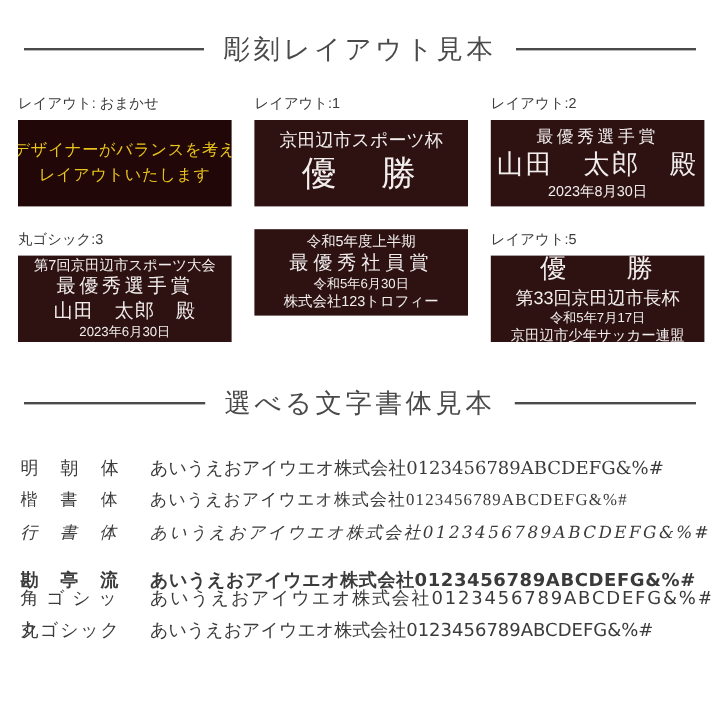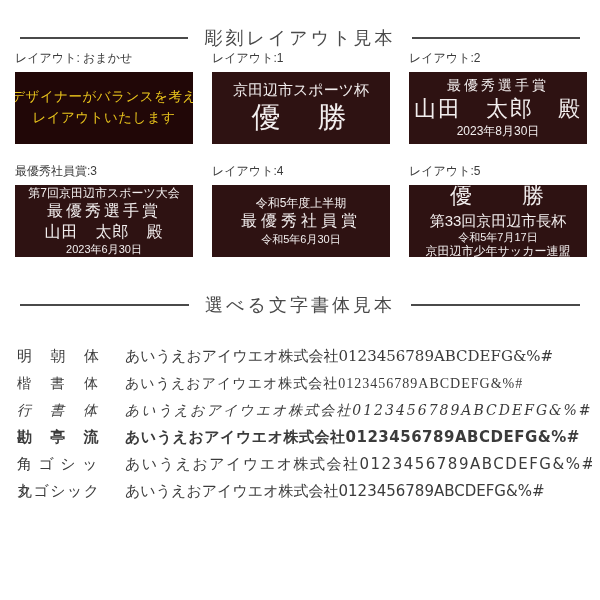--- a/index.html
+++ b/index.html
@@ -21,7 +21,7 @@
   }
   .sec-header .h-title {
     margin: 0 16px;
-    font-size: 18px;
+    font-size: 22px;
     letter-spacing: 3px;
     color: var(--heading-text, #4a4a4a);
     white-space: nowrap;

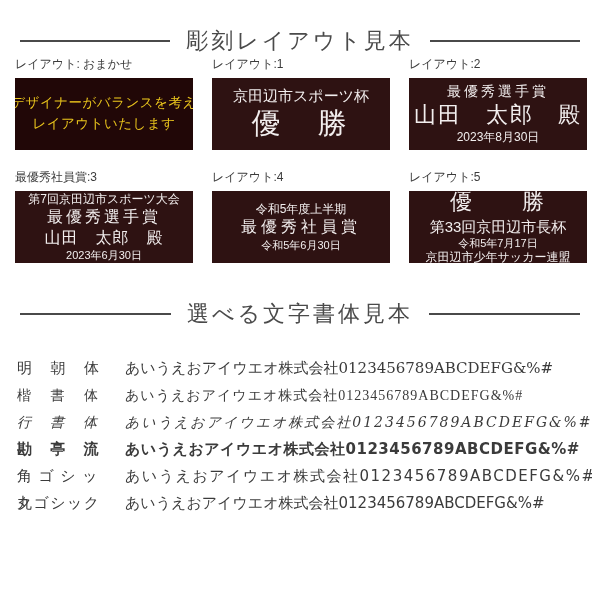--- a/index.html
+++ b/index.html
@@ -33,6 +33,7 @@
     column-gap: 19px;
     row-gap: 19px;
     padding-left: 15px;
+    margin-top: 22px;
   }
   .layout-cell { width: 178px; }
   .layout-label {

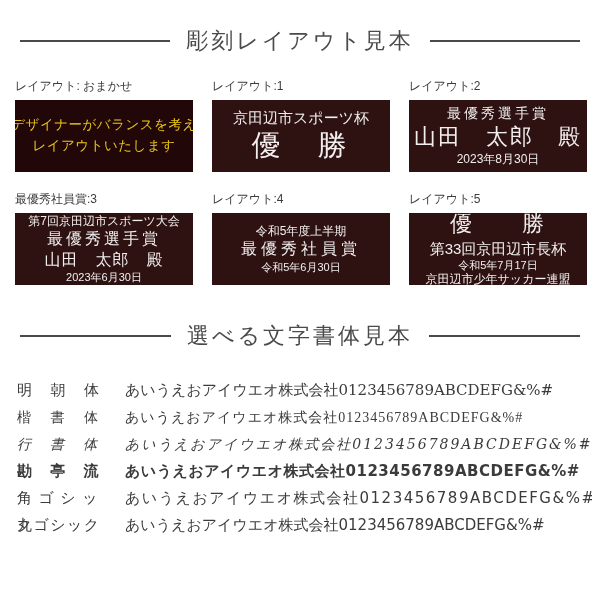--- a/index.html
+++ b/index.html
@@ -140,7 +140,7 @@
   </div>
 
   <div class="layout-cell">
-    <div class="layout-label">最優秀社員賞:3</div>
+    <div class="layout-label">丸ゴシック:3</div>
     <div class="plate">
       <div class="pl-sm">第7回京田辺市スポーツ大会</div>
       <div class="pl-big16">最優秀選手賞</div>

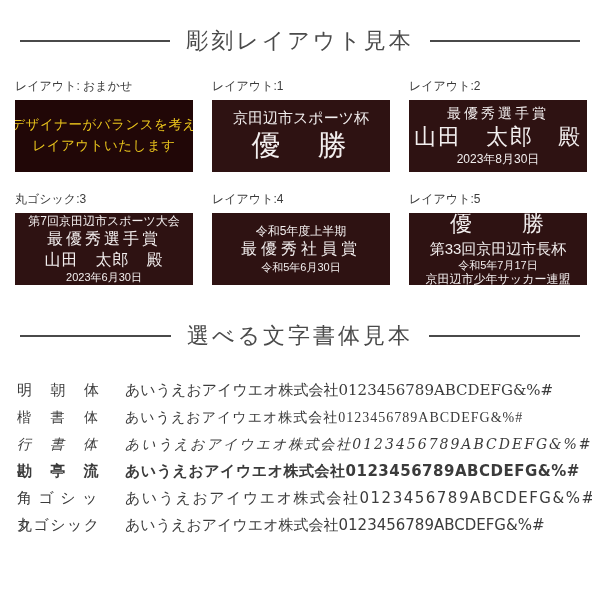--- a/index.html
+++ b/index.html
@@ -150,7 +150,6 @@
   </div>
 
   <div class="layout-cell">
-    <div class="layout-label">レイアウト:4</div>
     <div class="plate">
       <div class="pl-sm">令和5年度上半期</div>
       <div class="pl-big19">最優秀社員賞</div>

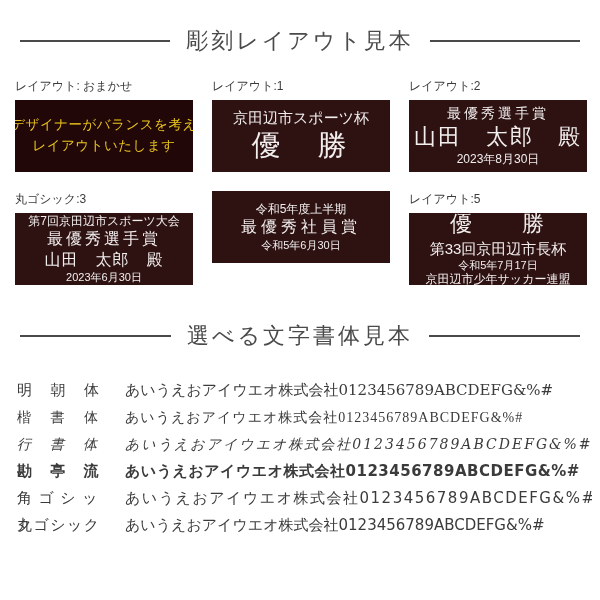--- a/index.html
+++ b/index.html
@@ -154,6 +154,7 @@
       <div class="pl-sm">令和5年度上半期</div>
       <div class="pl-big19">最優秀社員賞</div>
       <div class="pl-xs">令和5年6月30日</div>
+      <div class="pl-sm">株式会社123トロフィー</div>
     </div>
   </div>
 

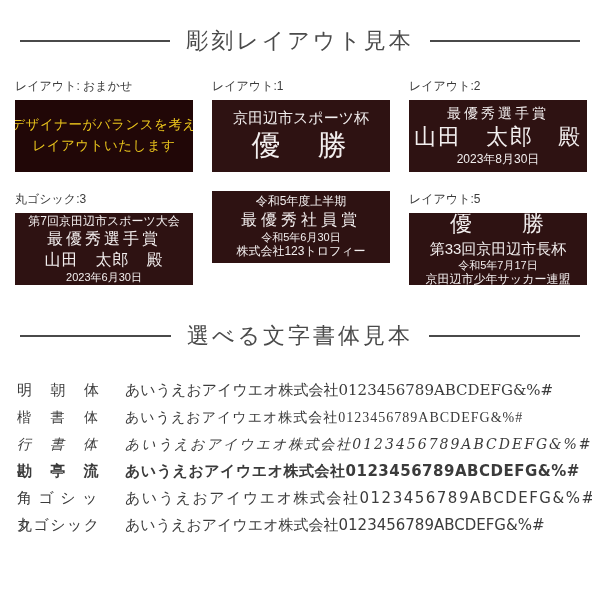--- a/index.html
+++ b/index.html
@@ -99,7 +99,7 @@
   .f-mincho { font-family: "DejaVu Serif", "Liberation Serif", serif; }
   .f-kaisho { font-family: "Liberation Serif", serif; font-size: 14px !important; letter-spacing: 1px; }
   .f-gyosho { font-family: "DejaVu Serif", serif; font-style: italic; font-size: 14px !important; letter-spacing: 2px; }
-  .f-kantei { font-family: "DejaVu Sans", sans-serif; font-weight: bold; letter-spacing: 0.5px; }
+  .f-kantei { font-family: "DejaVu Sans", sans-serif; font-weight: bold; letter-spacing: 0.5px; margin-top: 12px; }
   .f-kaku   { font-family: "DejaVu Sans", sans-serif; letter-spacing: 1.5px; }
   .f-maru   { font-family: "DejaVu Sans", sans-serif; }
 </style>

